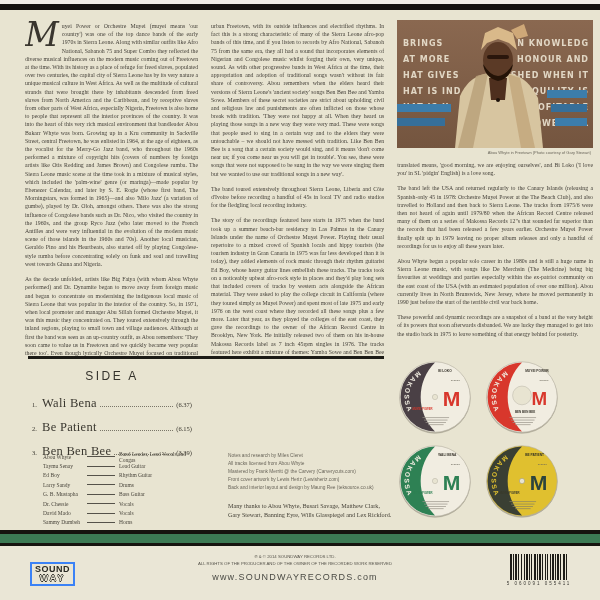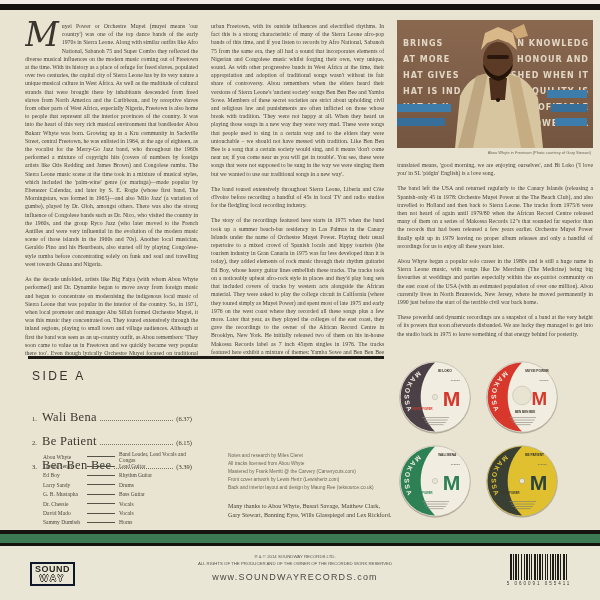--- a/index.html
+++ b/index.html
@@ -26,7 +26,7 @@
   .side-block{position:absolute;top:369px;width:160px;}
   .side-a{left:32px;} .side-b{left:212px;}
   .side-head{font-family:"Liberation Sans",sans-serif;font-size:12px;letter-spacing:2.5px;
-             color:#35332c;text-align:left;margin-bottom:23px;}
+             color:#35332c;text-align:center;margin-bottom:9px;}
   .track{display:flex;align-items:baseline;line-height:22px;color:#3a372f;}
   .t-num{font-size:6.5px;width:10px;}
   .t-title{font-size:12.5px;letter-spacing:.3px;}

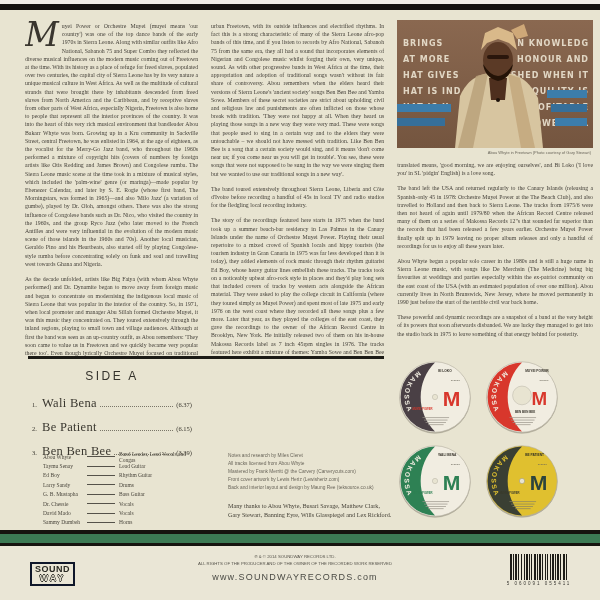--- a/index.html
+++ b/index.html
@@ -51,7 +51,7 @@
   .greenstrip{position:absolute;left:0;top:534px;width:600px;height:9px;background:#3c7a54;}
   .botbar2{position:absolute;left:0;top:543px;width:600px;height:3px;background:#16140f;}
   .footer{position:absolute;left:0;top:546px;width:600px;height:54px;background:#eae6d6;}
-  .logo-box{position:absolute;left:30px;top:16px;border:2px solid #0f172a;padding:1px 3px;
+  .logo-box{position:absolute;left:30px;top:16px;border:2px solid #3b82f6;padding:1px 3px;
             font-family:"Liberation Sans",sans-serif;font-weight:bold;text-align:center;}
   .logo-top{font-size:9px;letter-spacing:.5px;color:#2a2a24;line-height:9px;}
   .logo-bot{font-size:9px;letter-spacing:2px;line-height:9px;color:#eae6d6;

